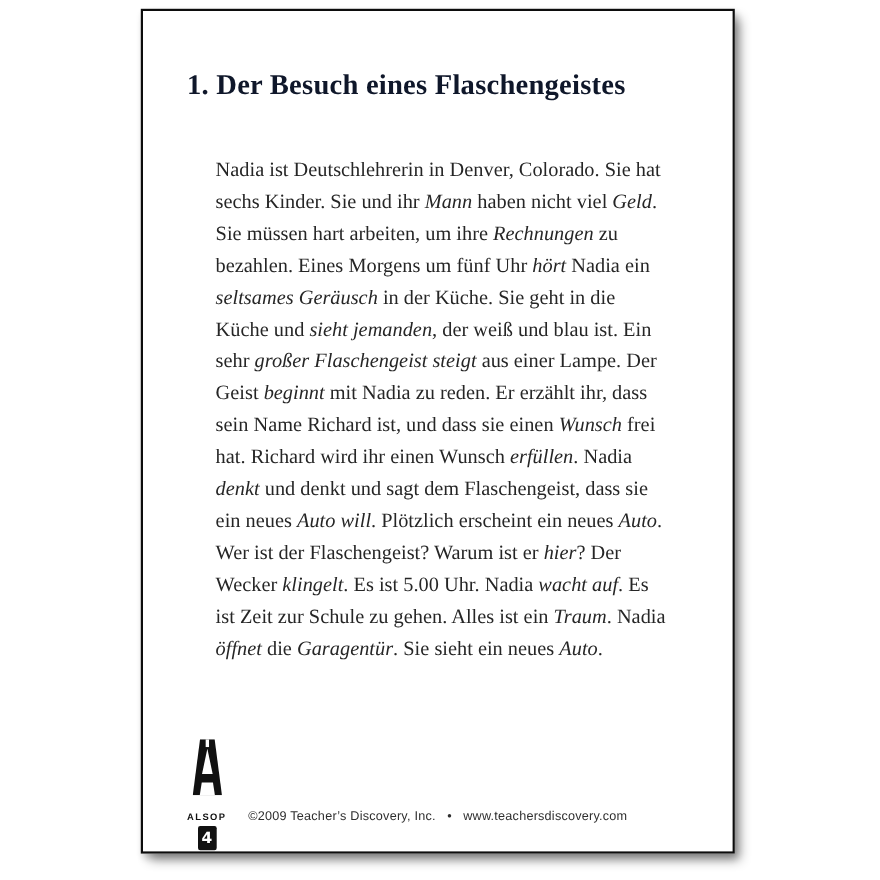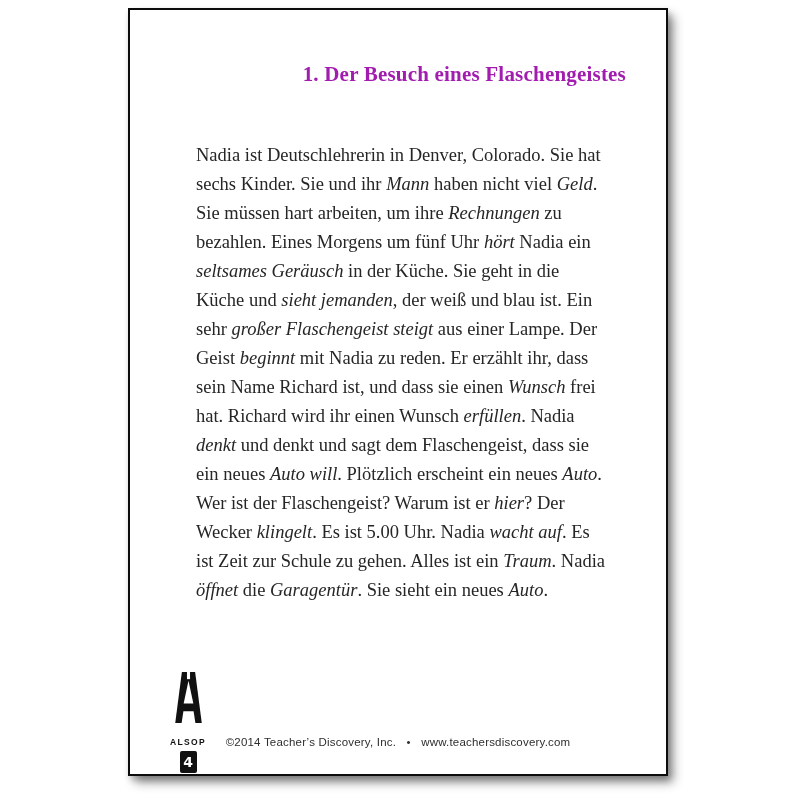--- a/index.html
+++ b/index.html
@@ -27,10 +27,10 @@
 
   .page-title {
     margin: 52px 40px 0 40px;
-    text-align: right;
-    font-size: 21px;
+    text-align: left;
+    font-size: 26px;
     font-weight: bold;
-    color: #a21caf;
+    color: #0f172a;
     letter-spacing: 0.2px;
     font-family: "Liberation Serif", serif;
   }

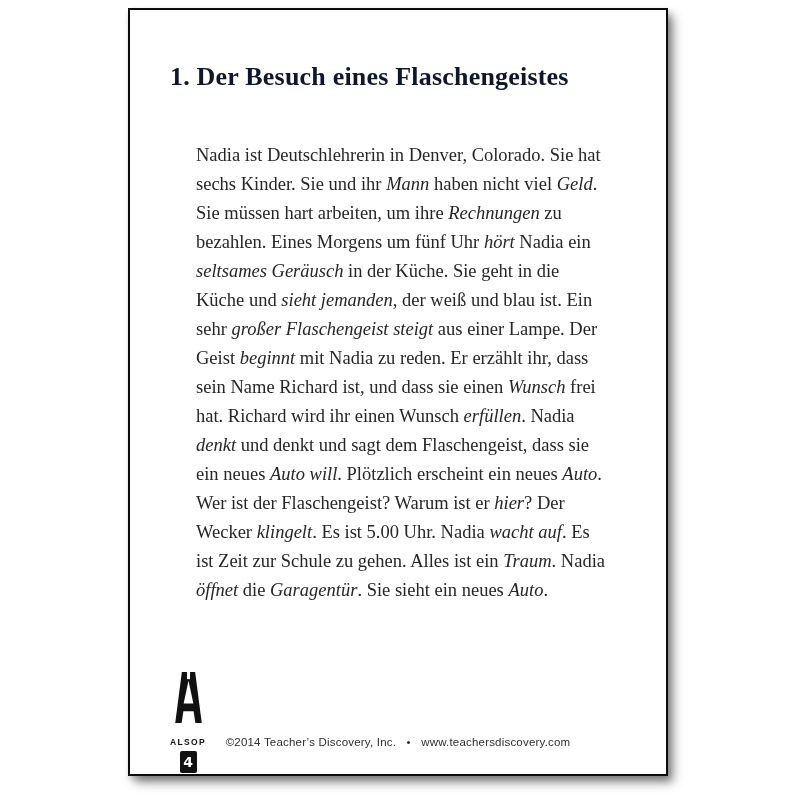--- a/index.html
+++ b/index.html
@@ -122,7 +122,7 @@
   </div>
 
   <div class="footer-line">
-    <span>©2014 Teacher’s Discovery, Inc.</span>
+    <span>©2009 Teacher’s Discovery, Inc.</span>
     <span class="sep">•</span>
     <span>www.teachersdiscovery.com</span>
   </div>

